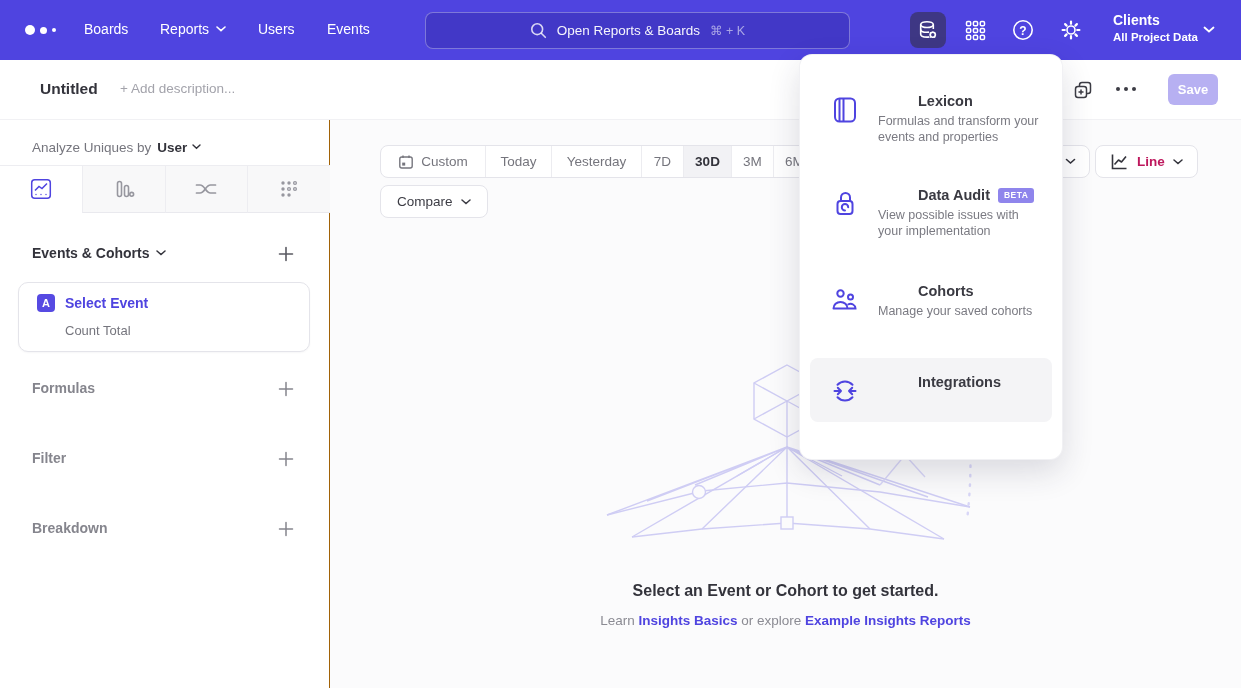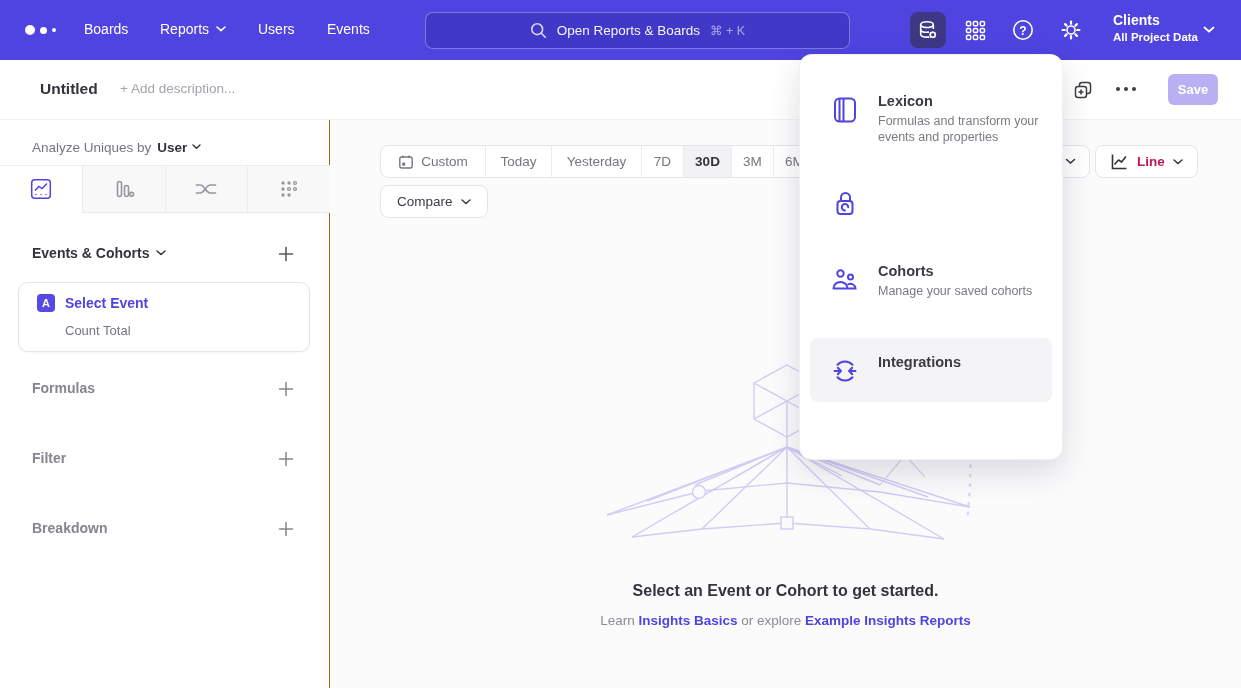--- a/index.html
+++ b/index.html
@@ -86,7 +86,7 @@
     box-shadow:0 0 0 1px #f1f1f4, 0 12px 32px rgba(35,35,70,0.16); z-index:60; padding-top:30px; }
   .p-item { display:flex; gap:16px; padding:8px 16px 8px 30px; cursor:pointer; }
   .p-item .ico { width:32px; flex:0 0 32px; padding-top:2px; }
-  .p-title { font-size:14.5px; font-weight:600; color:#3a3a42; display:flex; align-items:center; gap:8px; }
+  .p-title { font-size:14.5px; font-weight:600; color:#3a3a42; display:flex; align-items:center; gap:8px;margin-left:40px; }
   .p-desc { margin-top:5px; font-size:12.5px; line-height:15.5px; color:#7a7a82; max-width:172px; }
   .beta { background:#8f85ec; color:#fff; font-size:8.5px; font-weight:700; letter-spacing:0.5px;
     padding:2.5px 6px; border-radius:3px; }

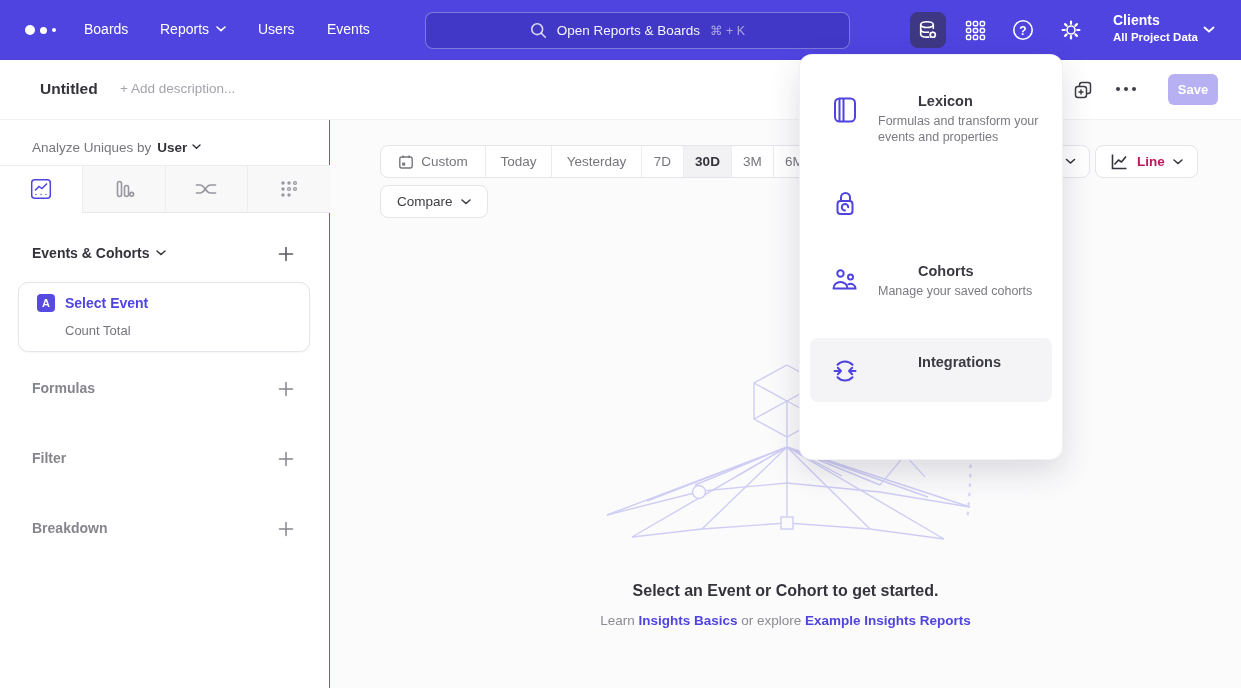--- a/index.html
+++ b/index.html
@@ -387,6 +387,13 @@
         <path d="M15 21.5a3.2 3.2 0 113.2-3.2"></path>
       </svg>
     </div>
+    <div>
+      <div class="p-title">
+        <span>Data Audit</span>
+        <span class="beta">BETA</span>
+      </div>
+      <div class="p-desc">View possible issues with your implementation</div>
+    </div>
   </div>
   <div class="p-gap2"></div>
 

